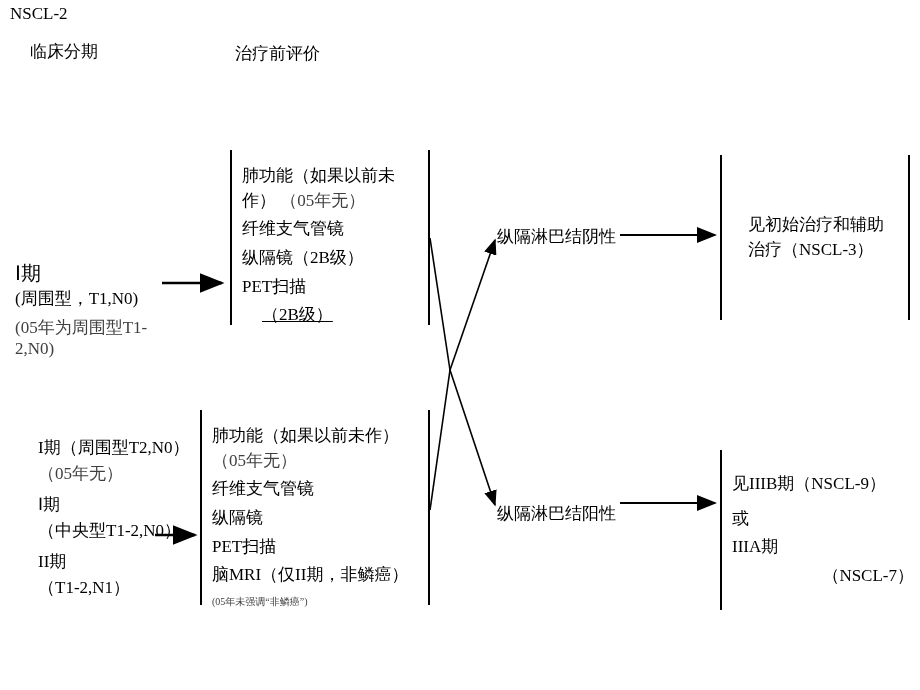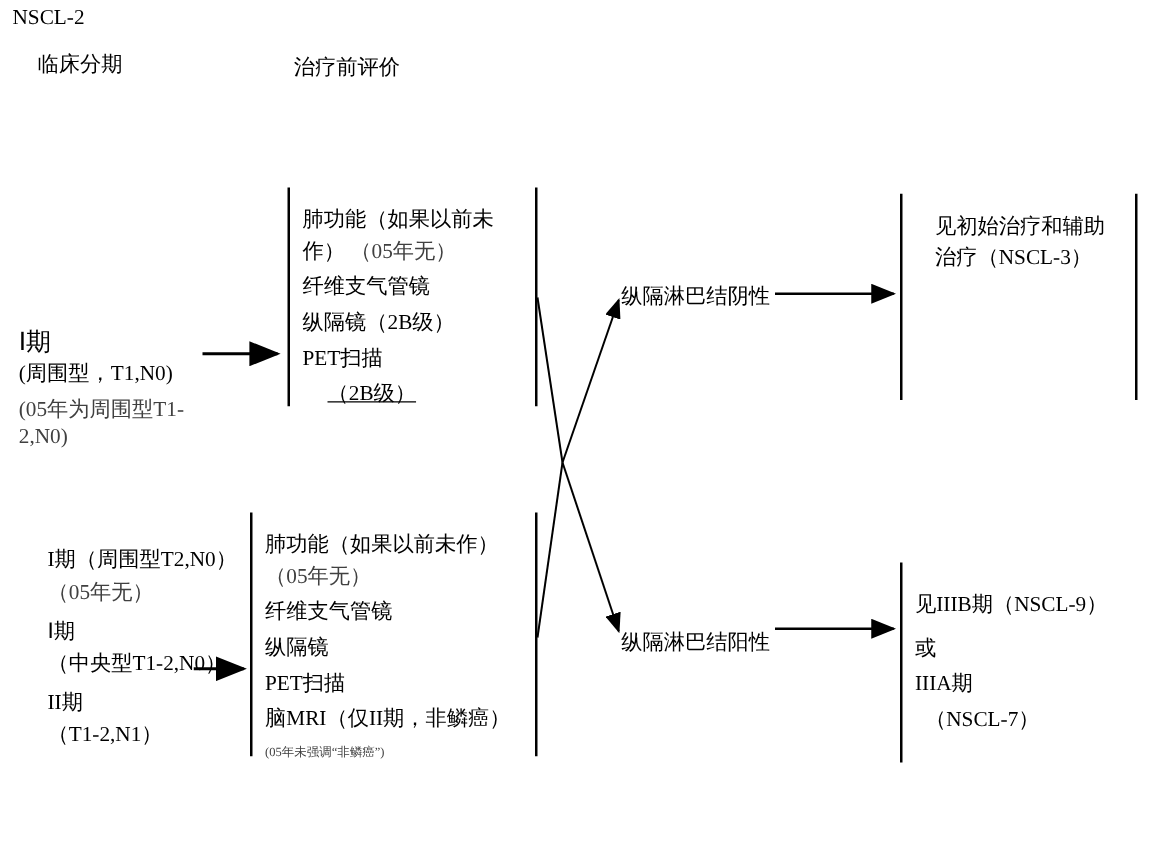--- a/index.html
+++ b/index.html
@@ -80,7 +80,7 @@
 <div class="abs" style="left:497px; top:225px;">纵隔淋巴结阴性</div>
 <div class="abs" style="left:497px; top:502px;">纵隔淋巴结阳性</div>
 
-<div class="abs bracket" style="left:720px; top:155px; width:190px; height:165px; display:flex; padding-left:26px;">
+<div class="abs bracket" style="left:720px; top:155px; width:190px; height:165px; display:flex; align-items:center;padding-left:26px;">
   <div>见初始治疗和辅助治疗（NSCL-3）</div>
 </div>
 

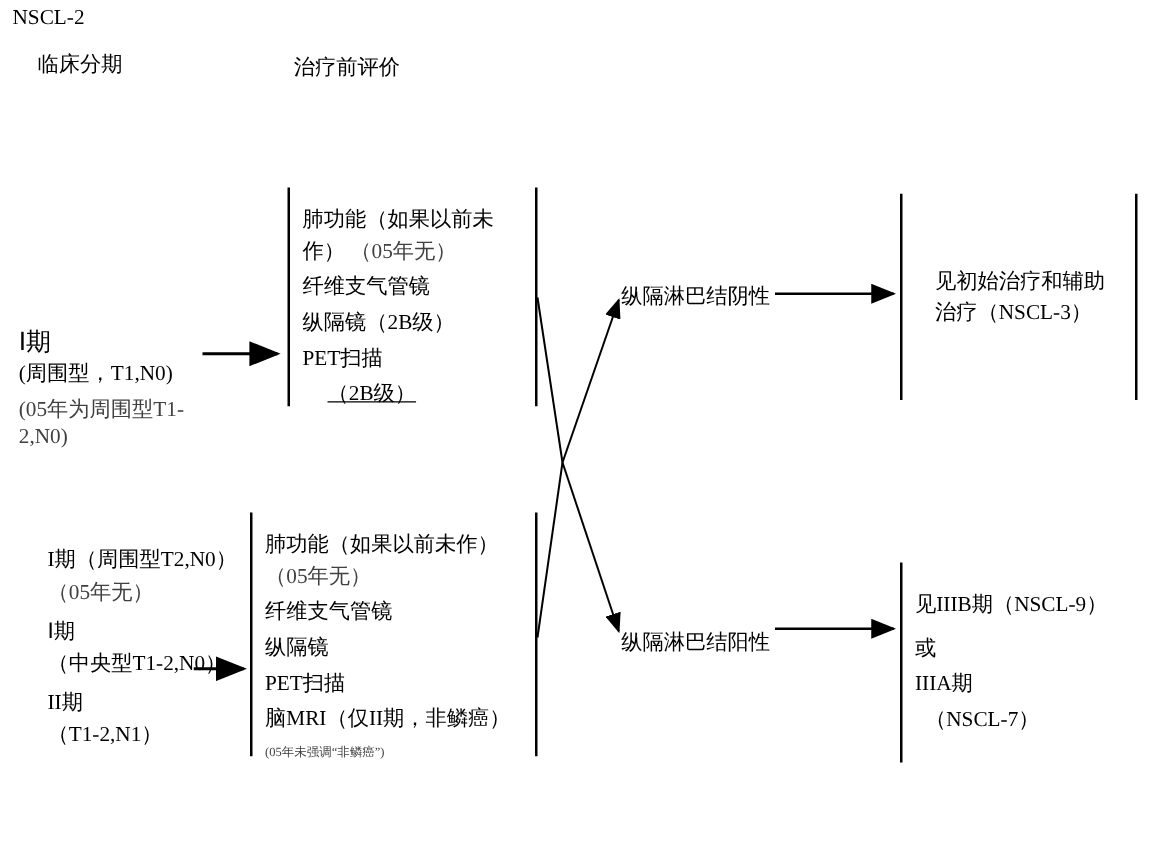--- a/index.html
+++ b/index.html
@@ -88,7 +88,7 @@
   <div>见IIIB期（NSCL-9）</div>
   <div style="margin-top:10px;">或</div>
   <div>IIIA期</div>
-  <div style="padding-left:8px;">（NSCL-7）</div>
+  <div style="padding-left:8px;text-align:right;">（NSCL-7）</div>
 </div>
 
 <svg width="920" height="690">

